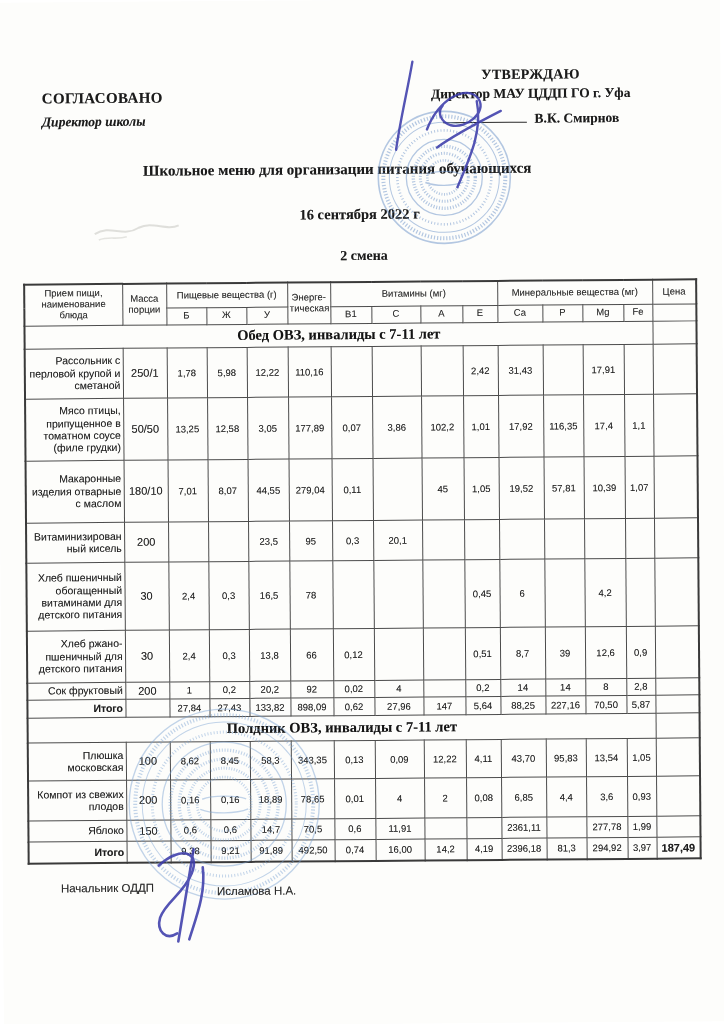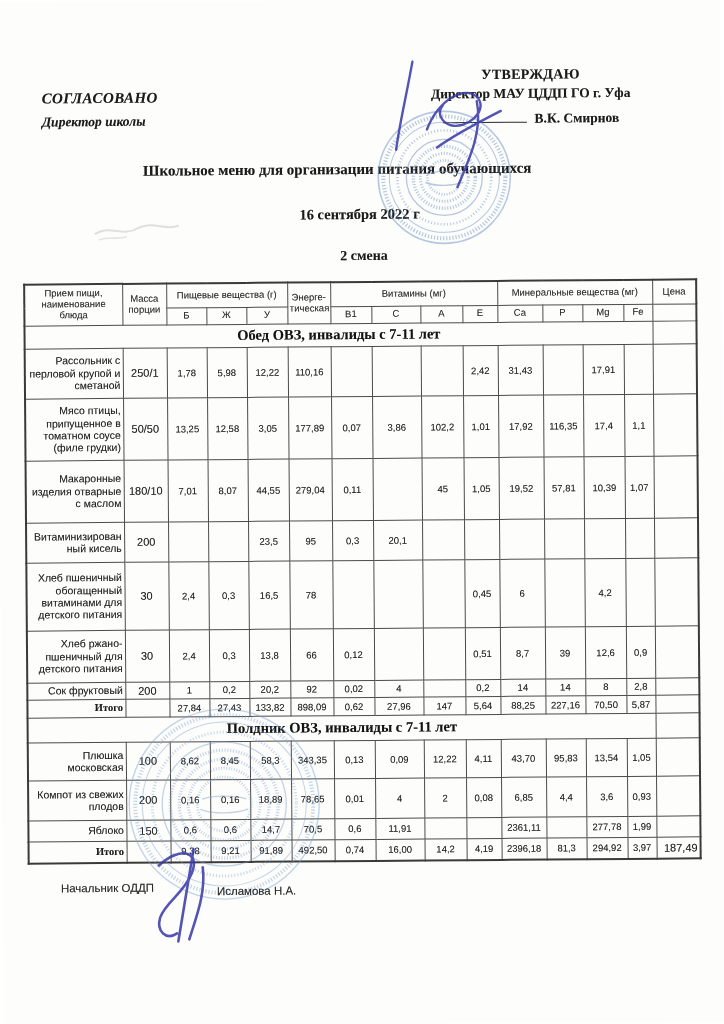--- a/index.html
+++ b/index.html
@@ -15,7 +15,7 @@
   .soft{text-shadow:0 0 .5px rgba(40,40,40,.4);}
 
   .approval-left{position:absolute;left:45px;top:88px;}
-  .approval-left .l1{font-size:15px;letter-spacing:.4px;font-style:italic;}
+  .approval-left .l1{font-size:15px;letter-spacing:.4px;}
   .approval-left .l2{font-size:13.5px;margin-top:7px;font-style:italic;}
 
   .approval-right{position:absolute;left:386px;top:68px;width:296px;text-align:center;}

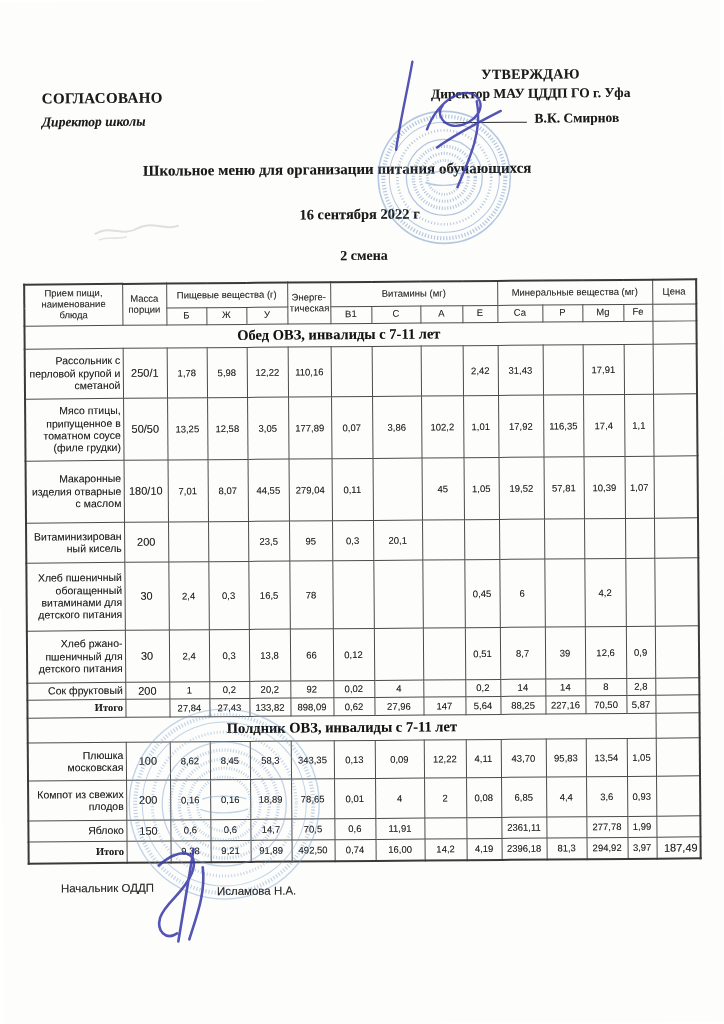--- a/index.html
+++ b/index.html
@@ -39,7 +39,7 @@
   .c-mass{font-size:11px;text-align:center;}
   .c-val{font-size:9.5px;text-align:center;}
   .section-title{font-family:"Liberation Serif",serif;font-weight:bold;font-size:14.5px;text-align:center;color:#141414;}
-  .total-row .c-name{font-weight:bold;font-family:Liberation Serif, serif;}
+  .total-row .c-name{font-weight:bold;}
   .price-strong{font-weight:normal;font-size:11px !important;text-align:right;}
 
   .stamp,.signature,.pencil{position:absolute;pointer-events:none;}

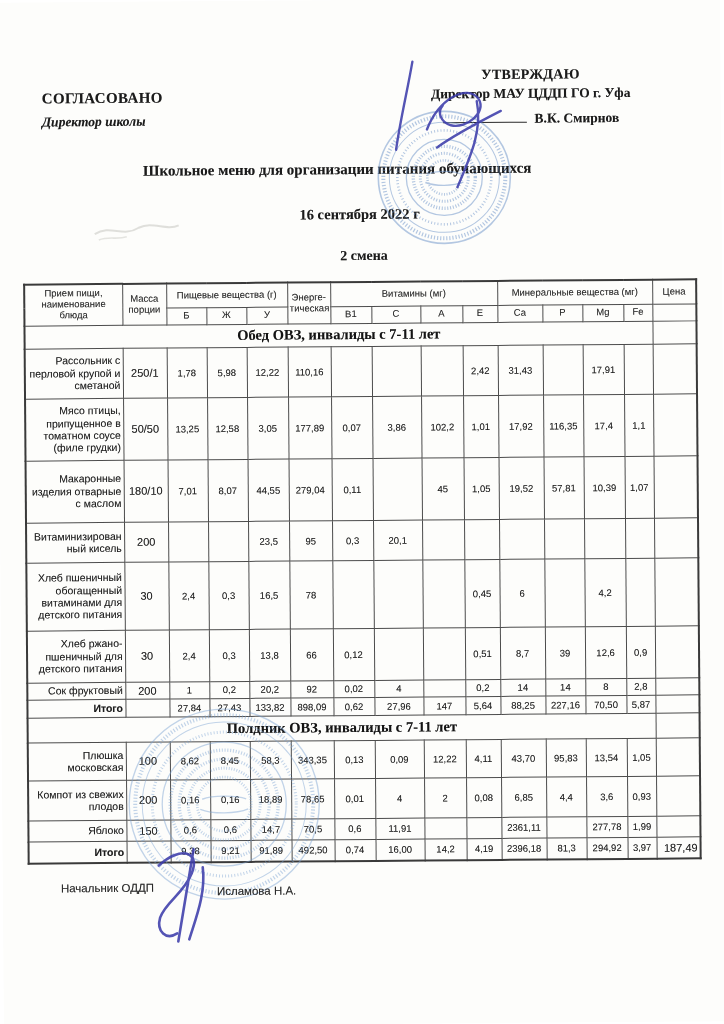--- a/index.html
+++ b/index.html
@@ -40,7 +40,7 @@
   .c-val{font-size:9.5px;text-align:center;}
   .section-title{font-family:"Liberation Serif",serif;font-weight:bold;font-size:14.5px;text-align:center;color:#141414;}
   .total-row .c-name{font-weight:bold;}
-  .price-strong{font-weight:normal;font-size:11px !important;text-align:right;}
+  .price-strong{font-weight:bold;font-size:11px !important;}
 
   .stamp,.signature,.pencil{position:absolute;pointer-events:none;}
   .footer-position{position:absolute;left:58px;top:880px;font-size:11.5px;color:#2b2b2b;}

